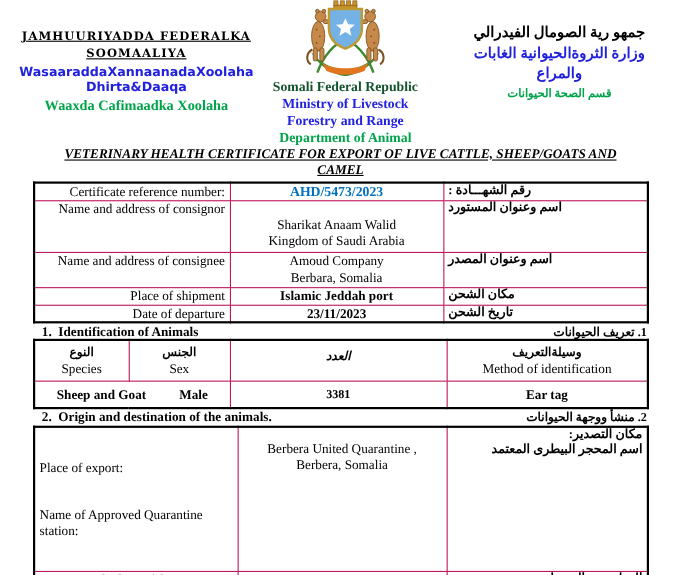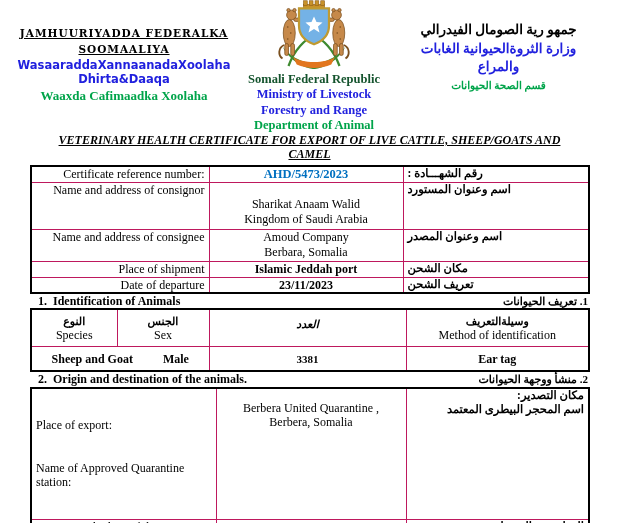--- a/index.html
+++ b/index.html
@@ -18,7 +18,7 @@
   .h-center .black{color:#14532d;}
   .h-center .blue{color:#2121DE;}
   .h-center .green{color:#00A44A;}
-  .h-right{position:absolute;right:18px;top:20px;width:205px;text-align:center;direction:rtl;}
+  .h-right{position:absolute;right:8px;top:20px;width:205px;text-align:center;direction:rtl;}
   .h-right .l1{font-weight:bold;font-size:13.5px;color:#000;line-height:1.5;}
   .h-right .l2{font-weight:bold;font-size:13.5px;color:#2121DE;line-height:1.35;}
   .h-right .l4{font-weight:bold;font-size:10.5px;color:#00A44A;line-height:1.8;}

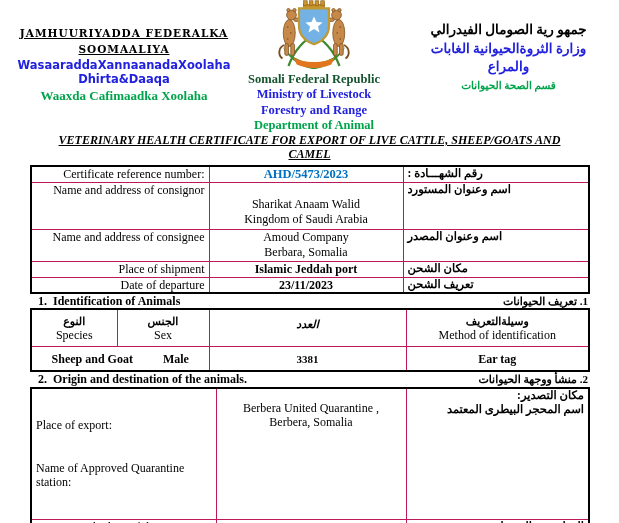--- a/index.html
+++ b/index.html
@@ -161,7 +161,7 @@
     <tr style="height:14px">
       <td class="lbl">Date of departure</td>
       <td class="val b">23/11/2023</td>
-      <td class="ar ar-left">تعريف الشحن</td>
+      <td class="ar ar-left">تاريخ الشحن</td>
     </tr>
   </tbody>
     </table>

